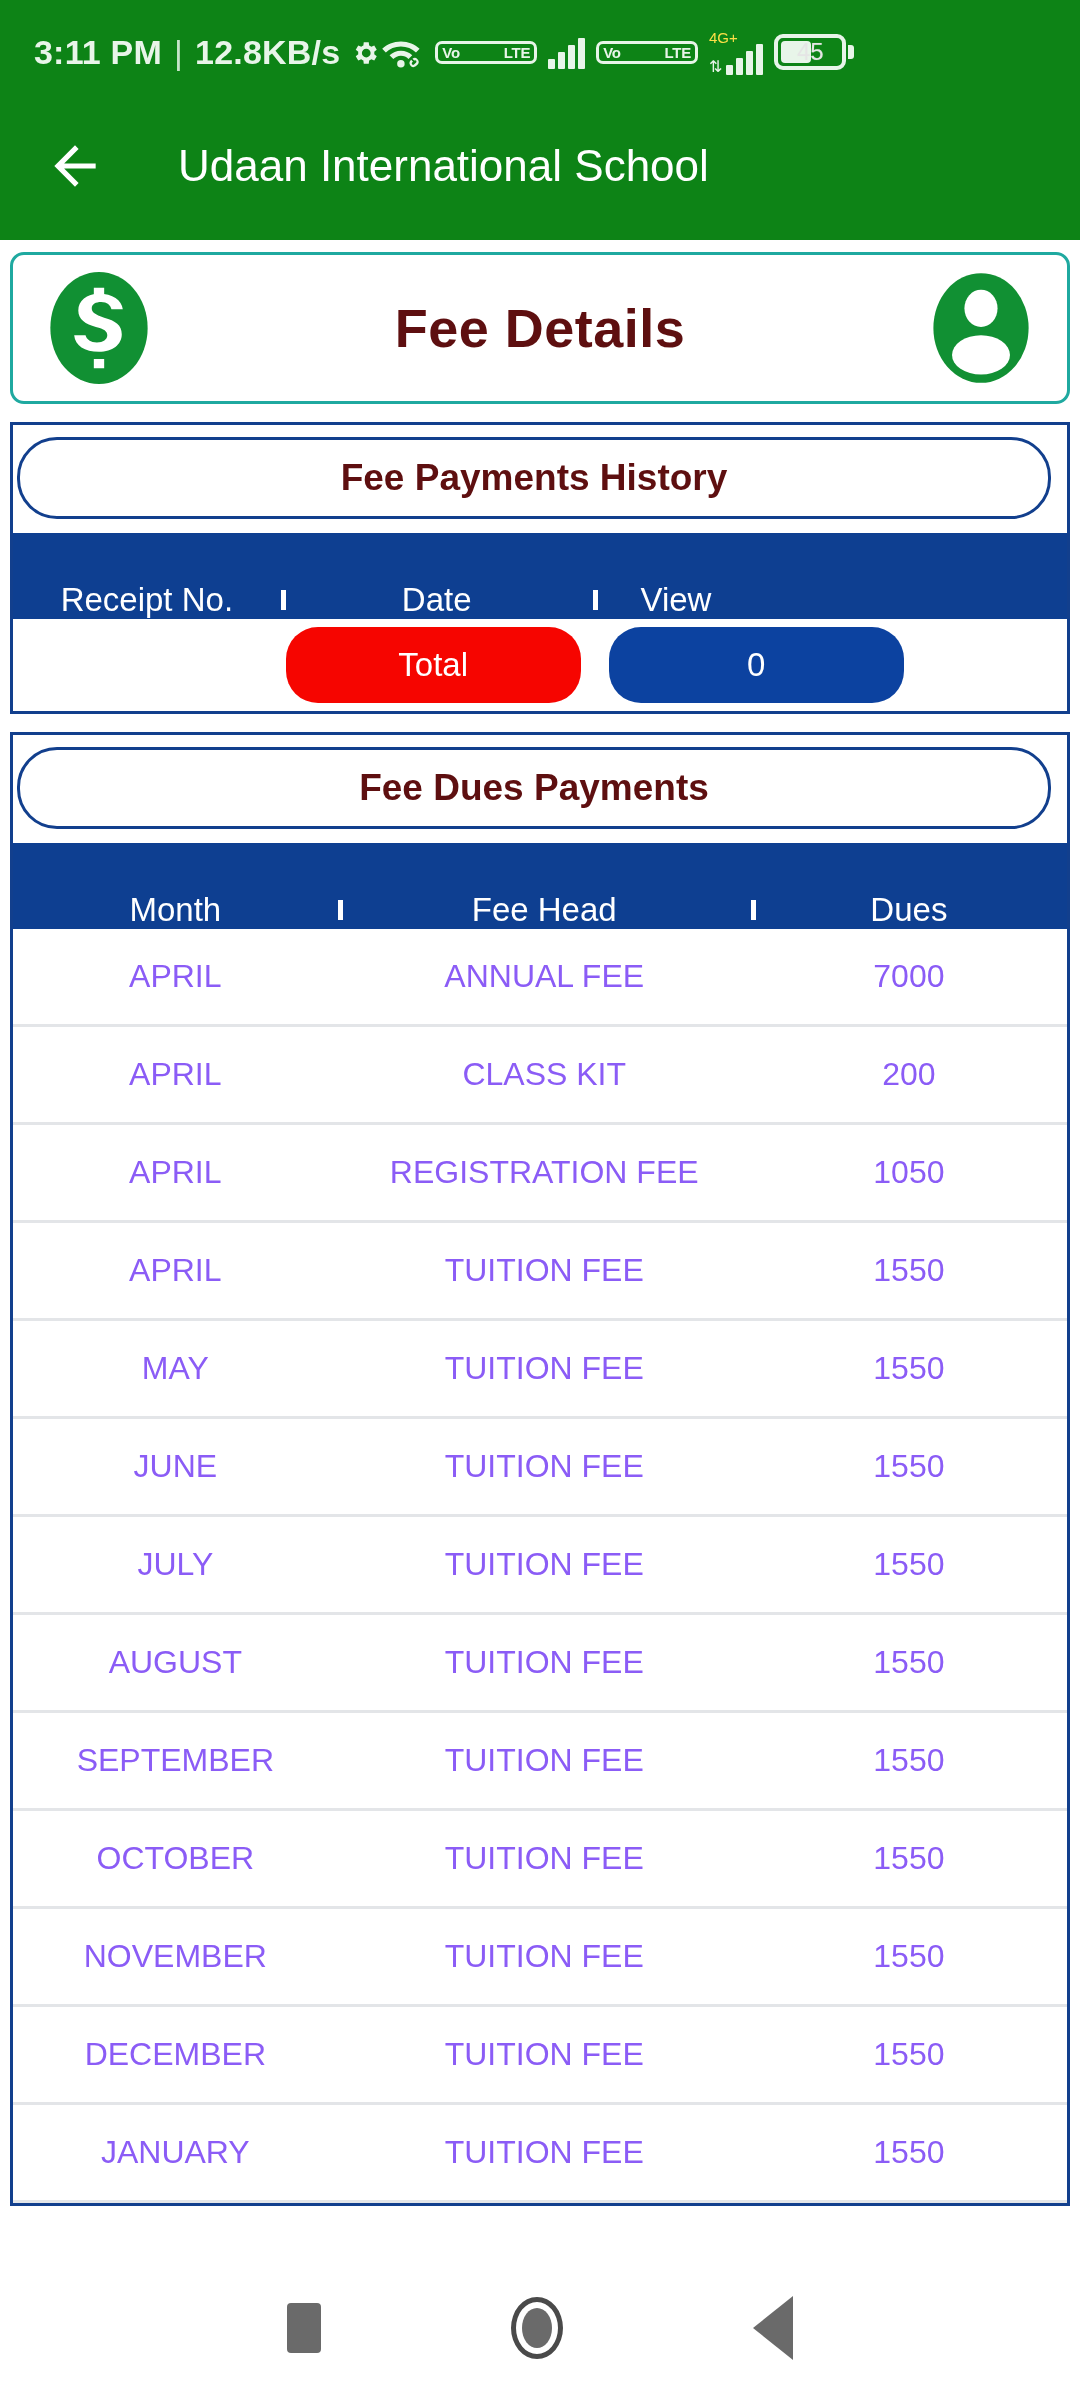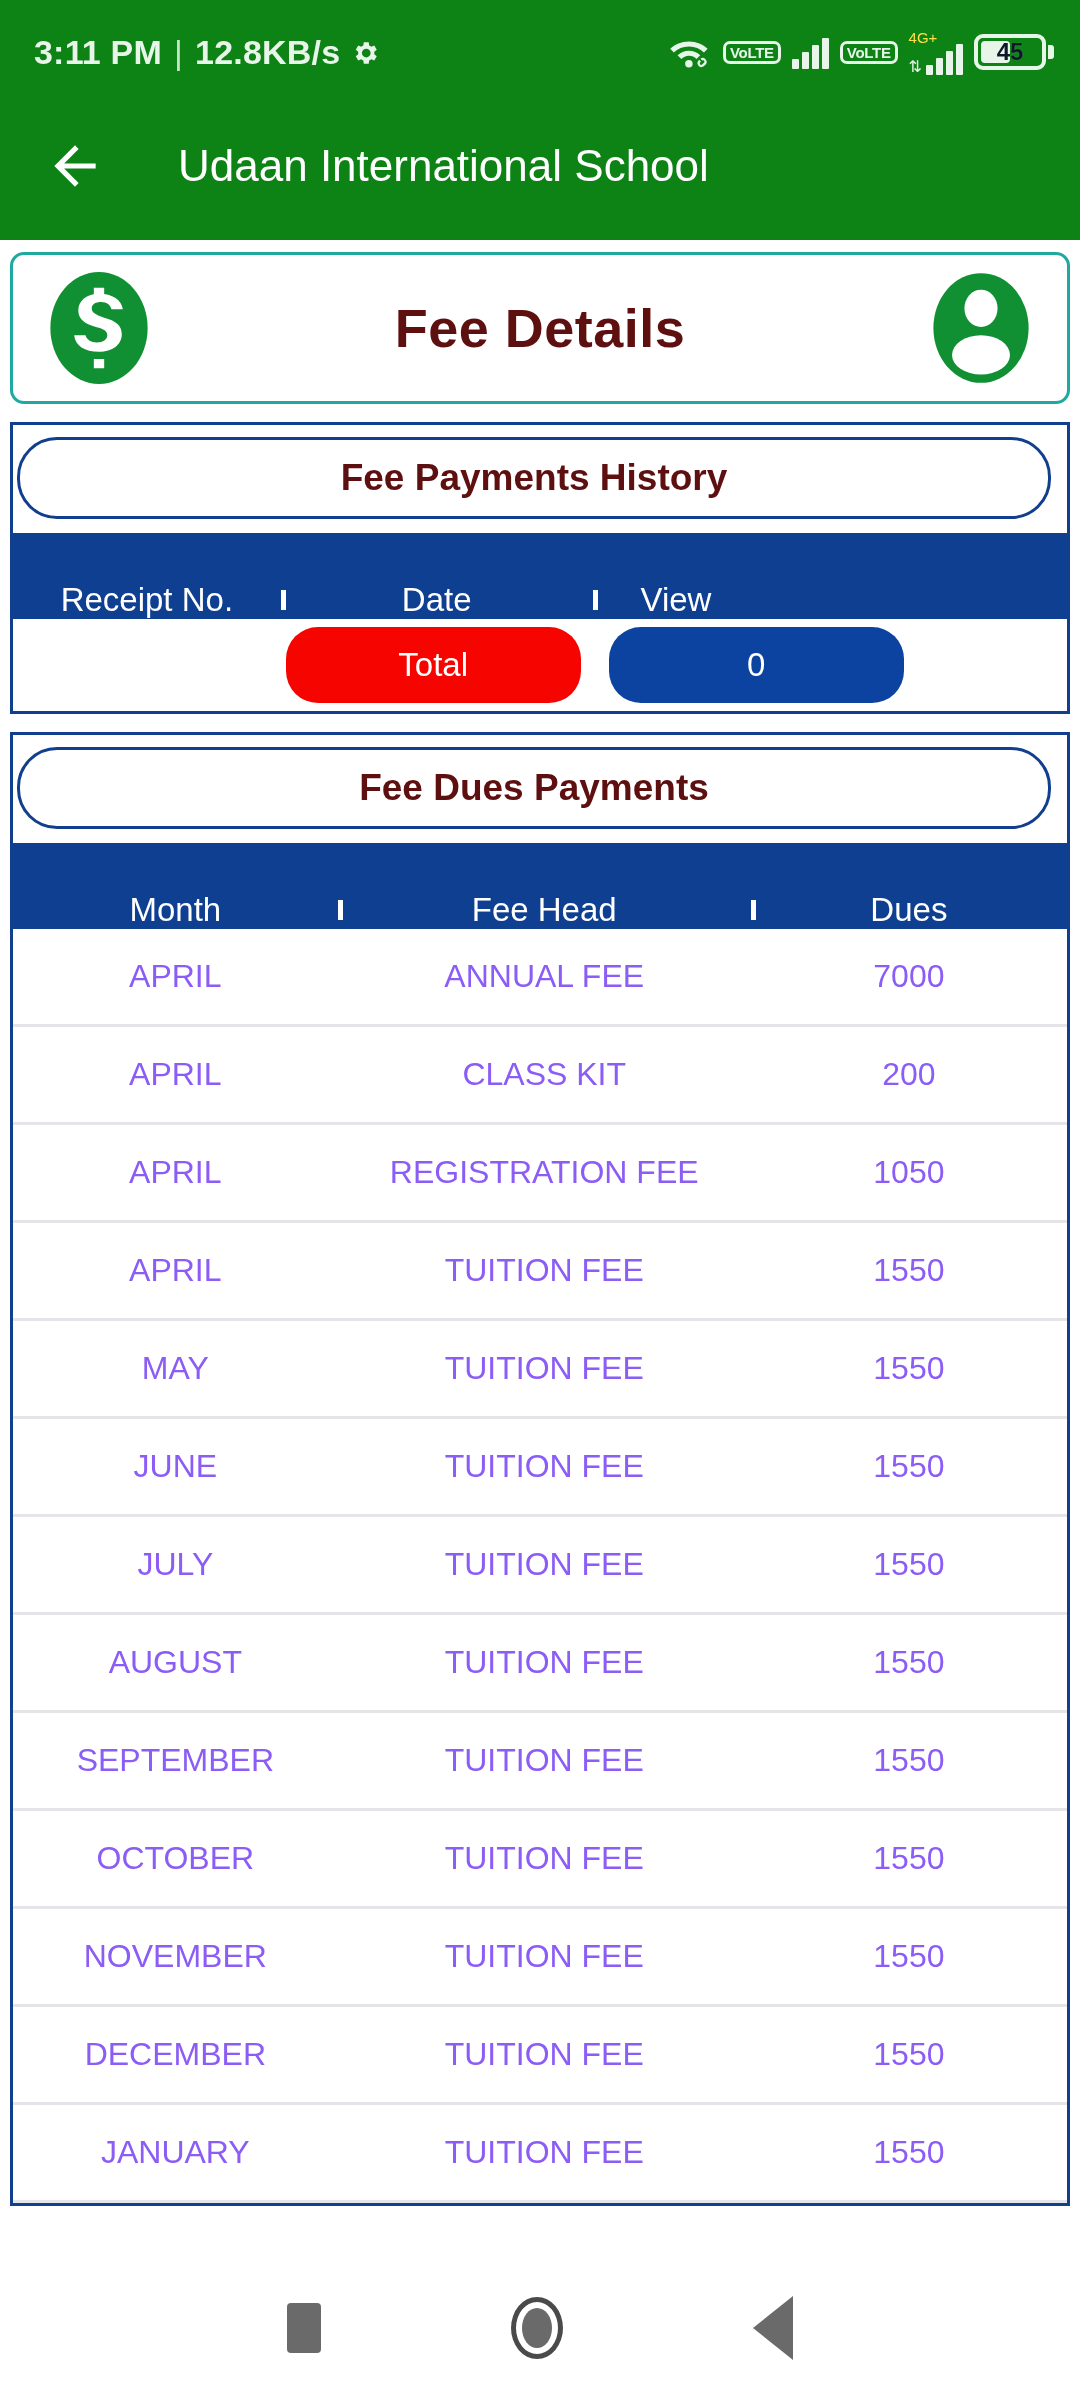--- a/index.html
+++ b/index.html
@@ -27,7 +27,6 @@
     background: #0d8316;
     display: flex;
     align-items: center;
-    justify-content: space-between;
     padding: 12px 26px 0 34px;
     flex: 0 0 auto;
   }

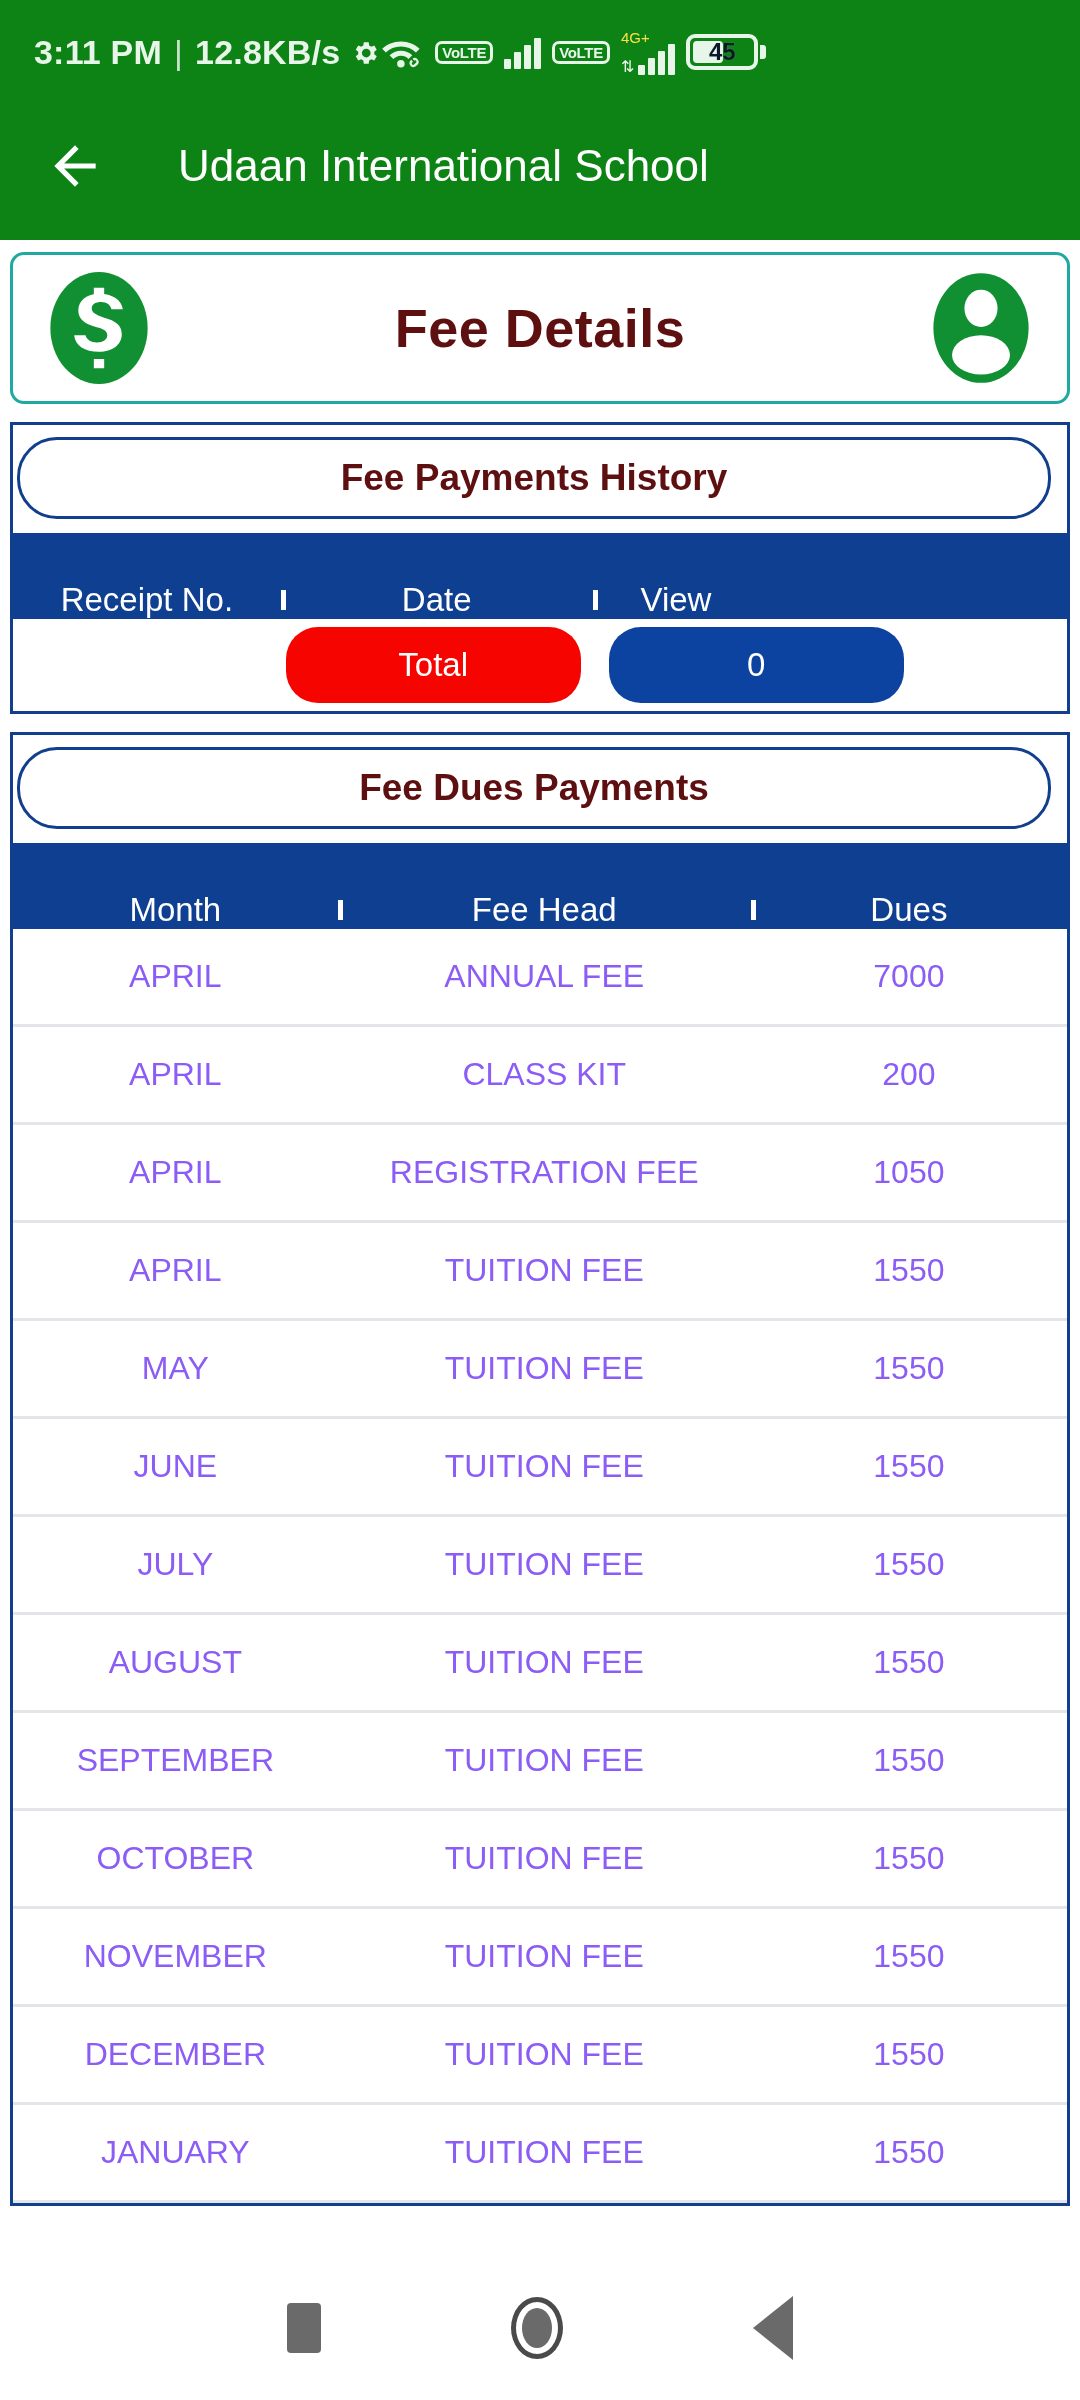--- a/index.html
+++ b/index.html
@@ -58,6 +58,7 @@
     font-size: 15px;
     font-weight: bold;
     text-align: center;
+    gap: 44px;
   }
   .volte-box span { display: block; letter-spacing: -.3px; }
   .fourg {

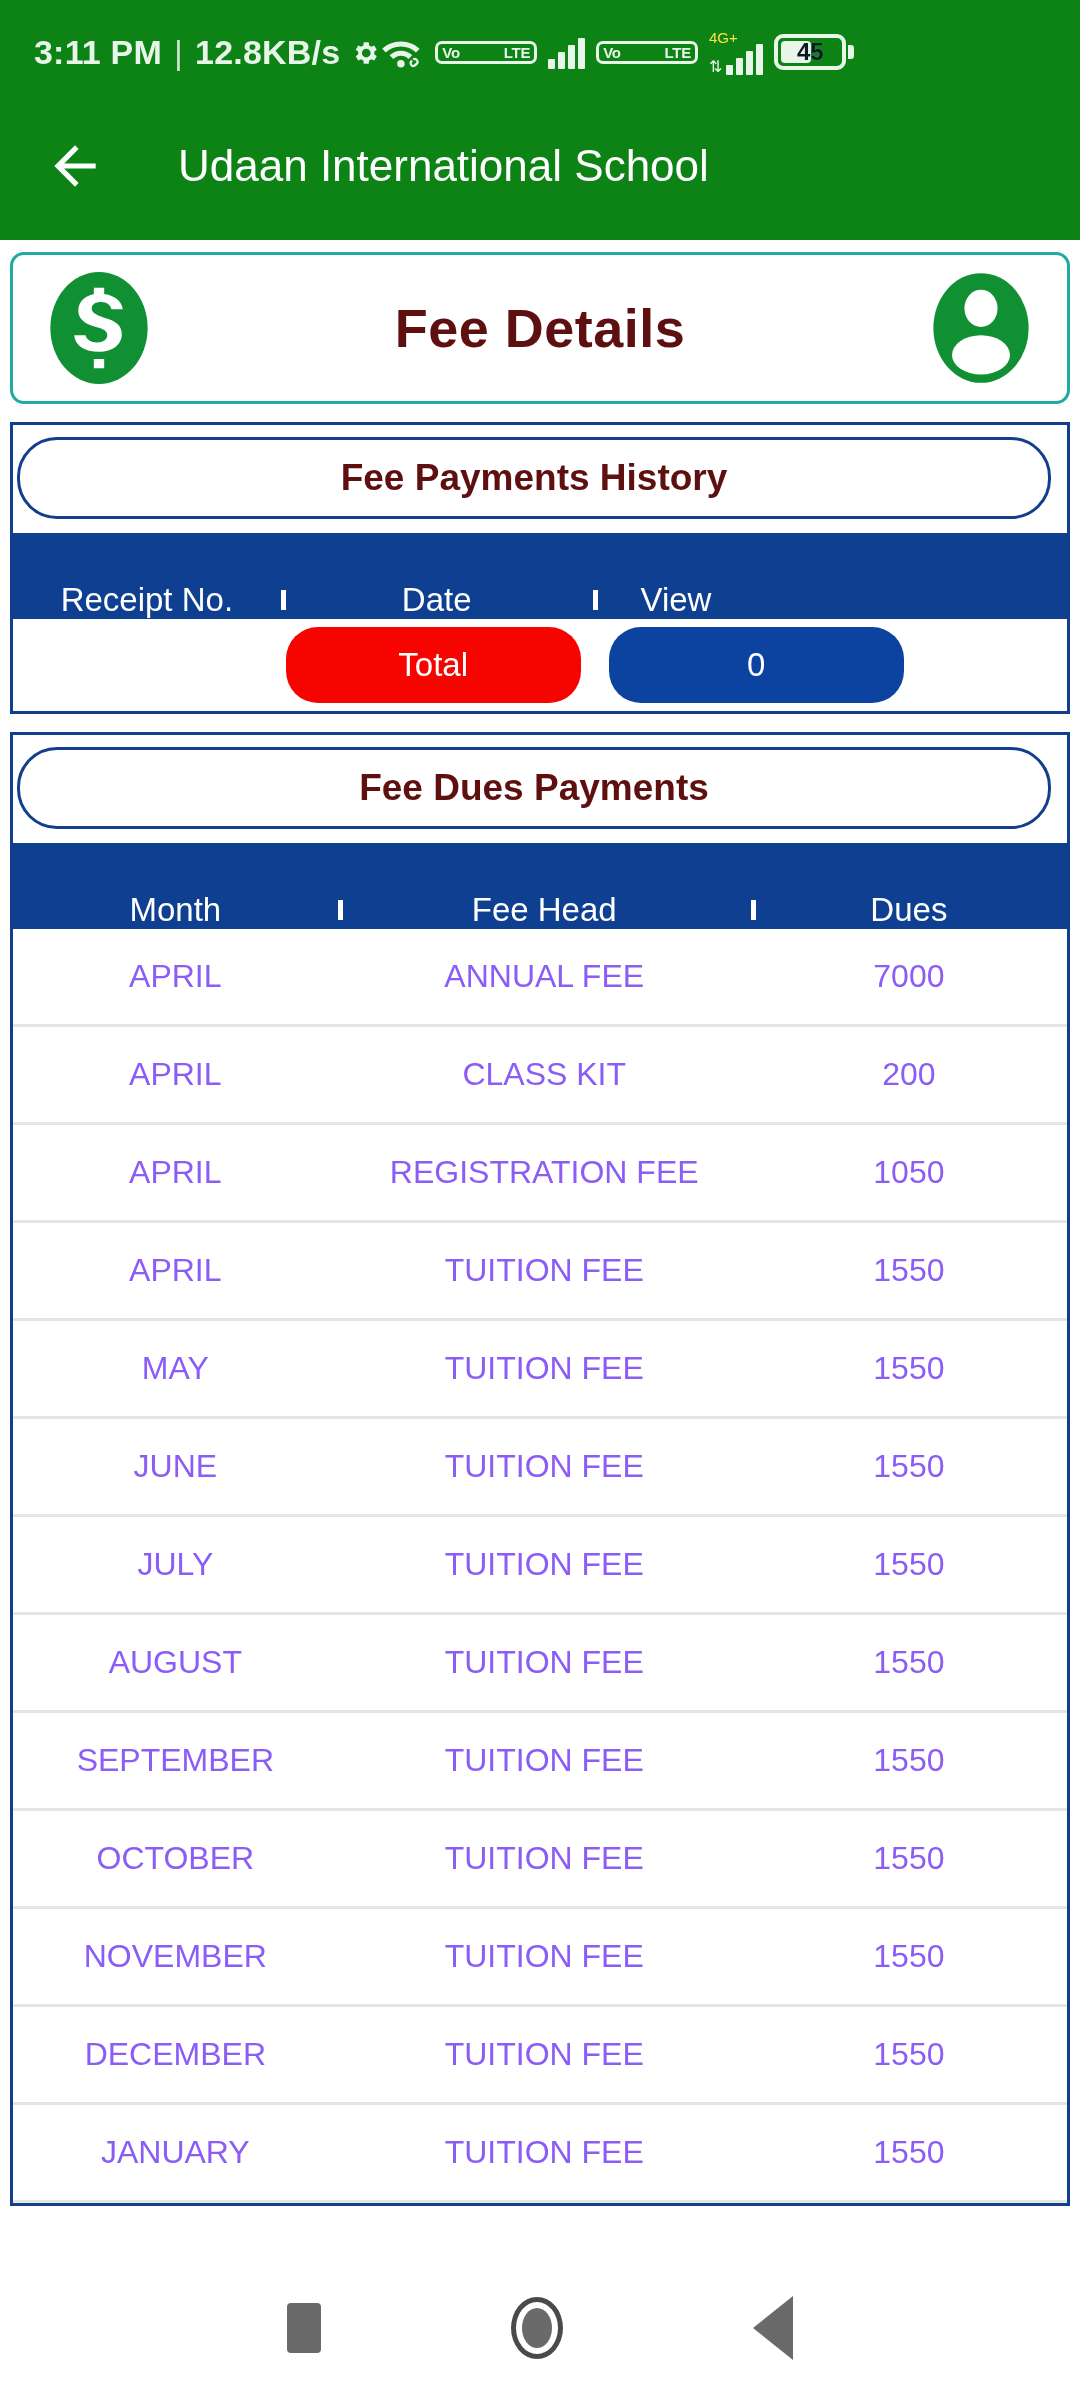--- a/index.html
+++ b/index.html
@@ -95,7 +95,7 @@
   .batt-num {
     position: relative; z-index: 2;
     width: 100%; text-align: center;
-    color: #0f172a; font-size: 24px; font-weight: bold;
+    color: #e5e5e5; font-size: 24px; font-weight: normal;
     line-height: 1;
     text-shadow: 0 0 1px rgba(232,245,233,.4);
   }

